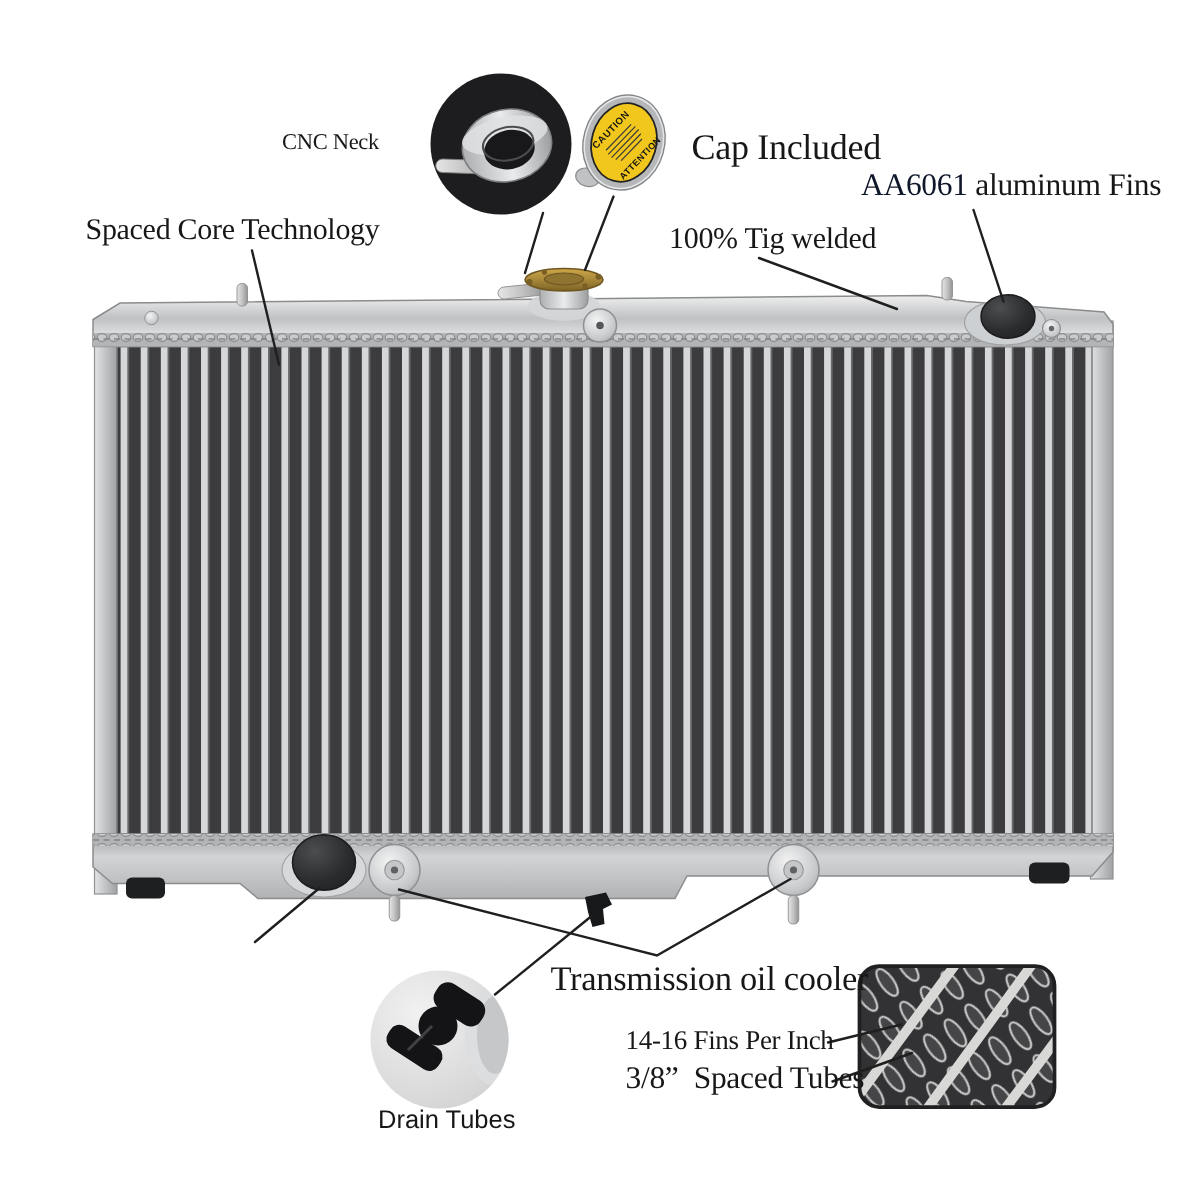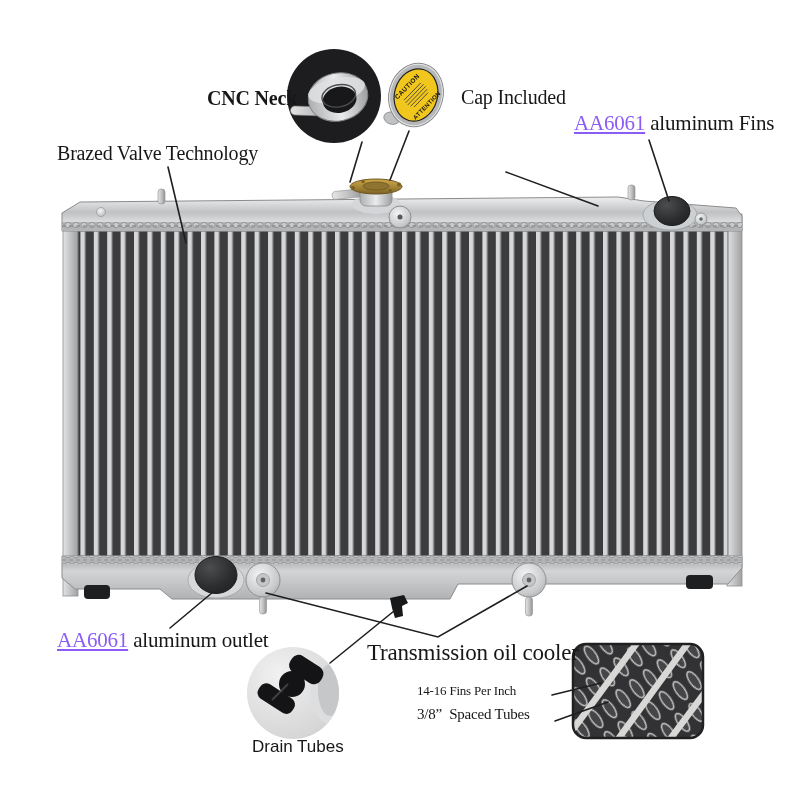--- a/index.html
+++ b/index.html
@@ -8,7 +8,7 @@
   #art{position:absolute;left:0;top:0;width:800px;height:800px;}
   .lbl{position:absolute;color:#171717;letter-spacing:-0.2px;white-space:pre;line-height:1.05;}
   .red{color:#8b5cf6;text-decoration:underline;}
-  .lbl-cnc{left:207px;top:88px;font-size:20px;font-weight:bold;}
+  .lbl-cnc{left:188px;top:88px;font-size:15px;}
   .lbl-cap{left:461px;top:87px;font-size:20px;}
   .lbl-inlet{left:574px;top:112px;font-size:21px;}
   .lbl-brazed{left:57px;top:143px;font-size:20px;}

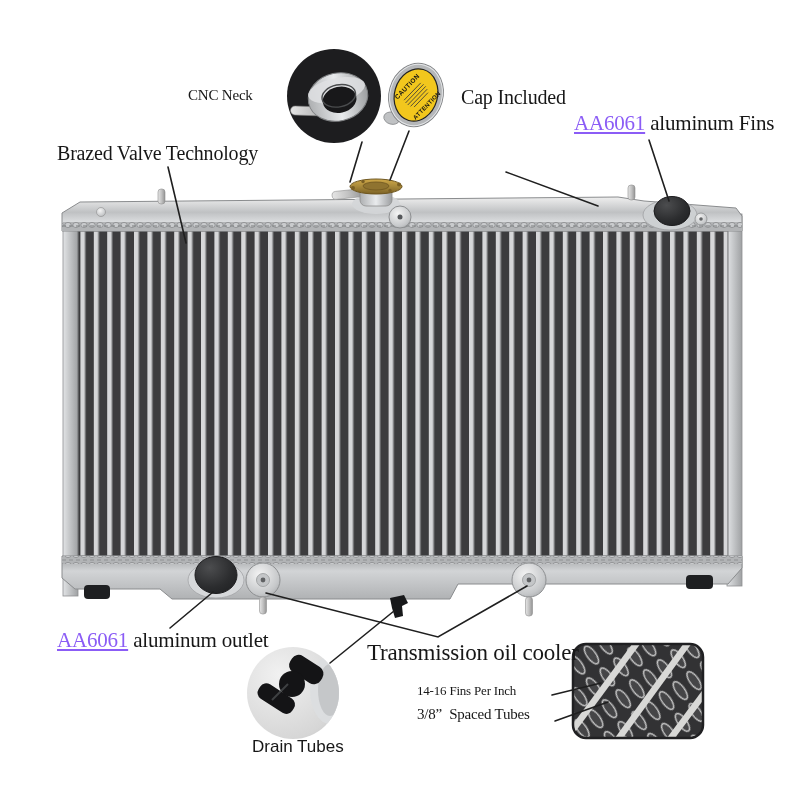--- a/index.html
+++ b/index.html
@@ -9,7 +9,7 @@
   .lbl{position:absolute;color:#171717;letter-spacing:-0.2px;white-space:pre;line-height:1.05;}
   .red{color:#8b5cf6;text-decoration:underline;}
   .lbl-cnc{left:188px;top:88px;font-size:15px;}
-  .lbl-cap{left:461px;top:87px;font-size:20px;}
+  .lbl-cap{left:461px;top:87px;font-size:24px;}
   .lbl-inlet{left:574px;top:112px;font-size:21px;}
   .lbl-brazed{left:57px;top:143px;font-size:20px;}
   .lbl-tig{left:446px;top:149px;font-size:20px;}

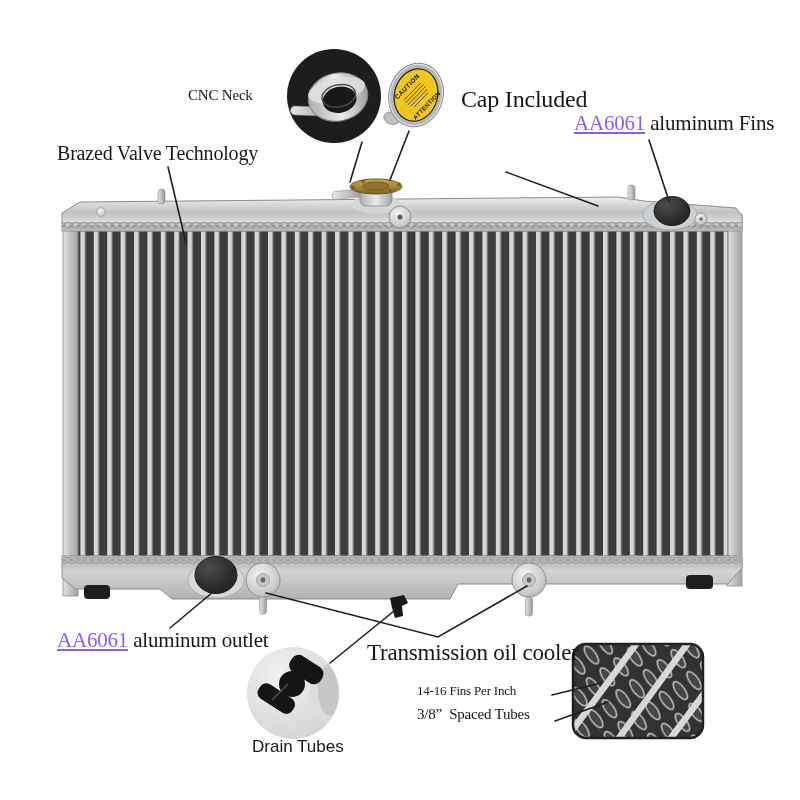--- a/index.html
+++ b/index.html
@@ -7,7 +7,7 @@
          font-family:"Liberation Serif",serif;}
   #art{position:absolute;left:0;top:0;width:800px;height:800px;}
   .lbl{position:absolute;color:#171717;letter-spacing:-0.2px;white-space:pre;line-height:1.05;}
-  .red{color:#8b5cf6;text-decoration:underline;}
+  .red{color:#0f172a;}
   .lbl-cnc{left:188px;top:88px;font-size:15px;}
   .lbl-cap{left:461px;top:87px;font-size:24px;}
   .lbl-inlet{left:574px;top:112px;font-size:21px;}

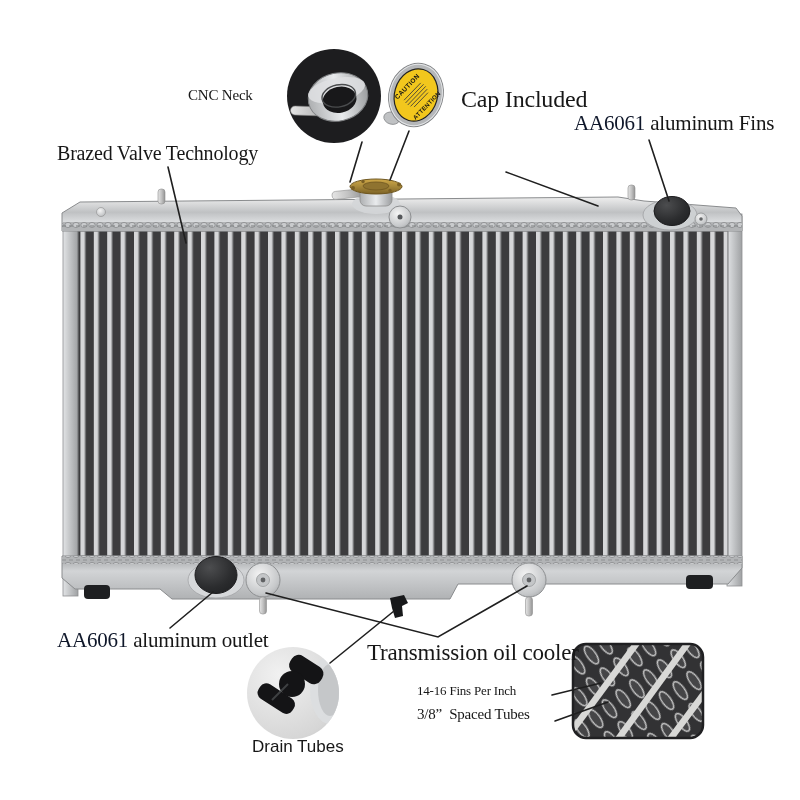--- a/index.html
+++ b/index.html
@@ -244,7 +244,7 @@
   <div class="lbl lbl-cnc">CNC Neck</div>
   <div class="lbl lbl-cap">Cap Included</div>
   <div class="lbl lbl-inlet"><span class="red">AA6061</span><span> aluminum Fins</span></div>
-  <div class="lbl lbl-brazed">Brazed Valve Technology</div>
+  <div class="lbl lbl-brazed">Spaced Core Technology</div>
   <div class="lbl lbl-outlet"><span class="red">AA6061</span><span> aluminum outlet</span></div>
   <div class="lbl lbl-trans">Transmission oil cooler</div>
   <div class="lbl lbl-fins">14-16 Fins Per Inch</div>

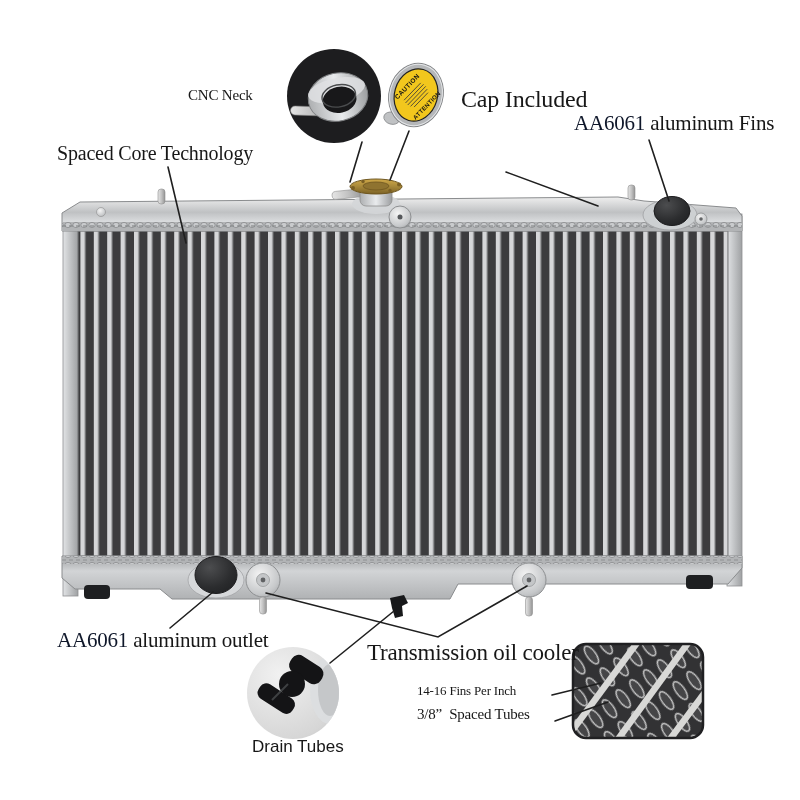--- a/index.html
+++ b/index.html
@@ -245,6 +245,7 @@
   <div class="lbl lbl-cap">Cap Included</div>
   <div class="lbl lbl-inlet"><span class="red">AA6061</span><span> aluminum Fins</span></div>
   <div class="lbl lbl-brazed">Spaced Core Technology</div>
+  <div class="lbl lbl-tig">100% Tig welded</div>
   <div class="lbl lbl-outlet"><span class="red">AA6061</span><span> aluminum outlet</span></div>
   <div class="lbl lbl-trans">Transmission oil cooler</div>
   <div class="lbl lbl-fins">14-16 Fins Per Inch</div>

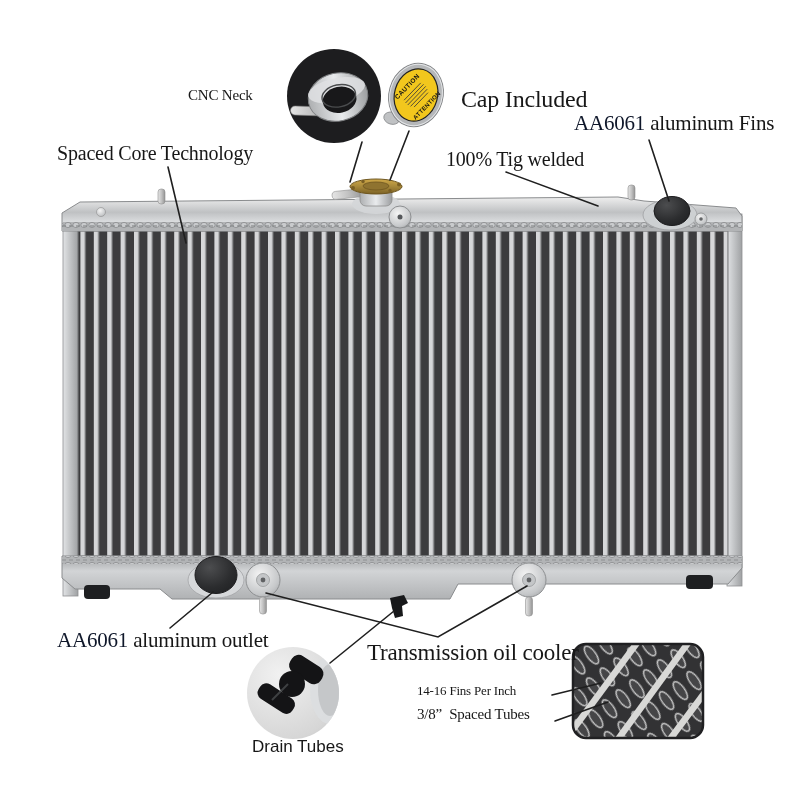--- a/index.html
+++ b/index.html
@@ -246,7 +246,6 @@
   <div class="lbl lbl-inlet"><span class="red">AA6061</span><span> aluminum Fins</span></div>
   <div class="lbl lbl-brazed">Spaced Core Technology</div>
   <div class="lbl lbl-tig">100% Tig welded</div>
-  <div class="lbl lbl-outlet"><span class="red">AA6061</span><span> aluminum outlet</span></div>
   <div class="lbl lbl-trans">Transmission oil cooler</div>
   <div class="lbl lbl-fins">14-16 Fins Per Inch</div>
   <div class="lbl lbl-tubes">3/8”  Spaced Tubes</div>

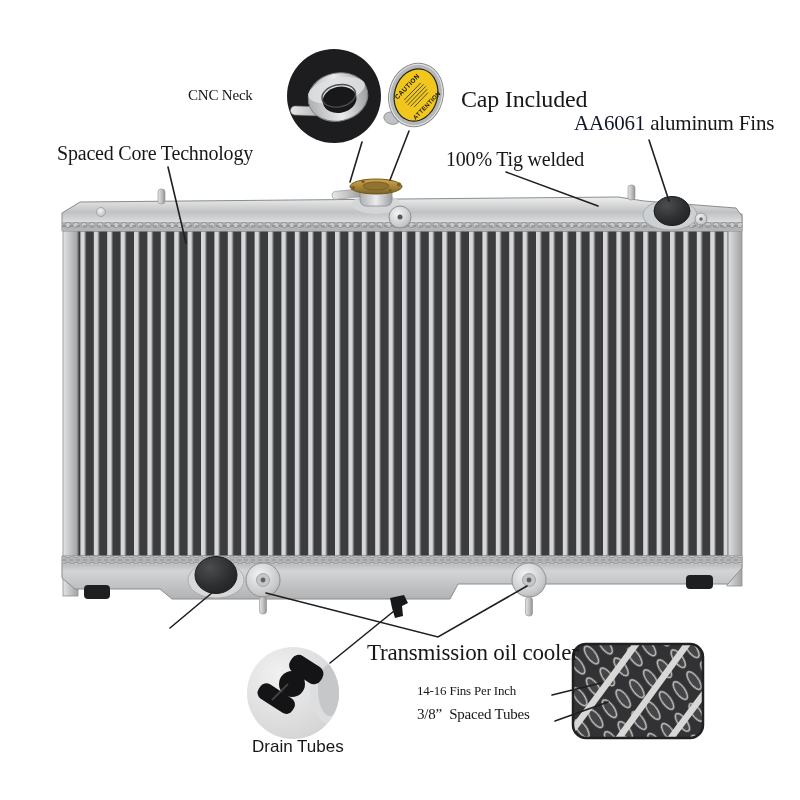--- a/index.html
+++ b/index.html
@@ -15,7 +15,7 @@
   .lbl-tig{left:446px;top:149px;font-size:20px;}
   .lbl-outlet{left:57px;top:629px;font-size:21px;}
   .lbl-trans{left:367px;top:641px;font-size:23px;}
-  .lbl-fins{left:417px;top:684px;font-size:13px;}
+  .lbl-fins{left:417px;top:684px;font-size:18px;}
   .lbl-tubes{left:417px;top:707px;font-size:15px;}
   .lbl-louv{left:547px;top:743px;font-size:20px;}
   .lbl-drain{left:252px;top:738px;font-size:17px;font-family:"Liberation Sans",sans-serif;letter-spacing:0;}

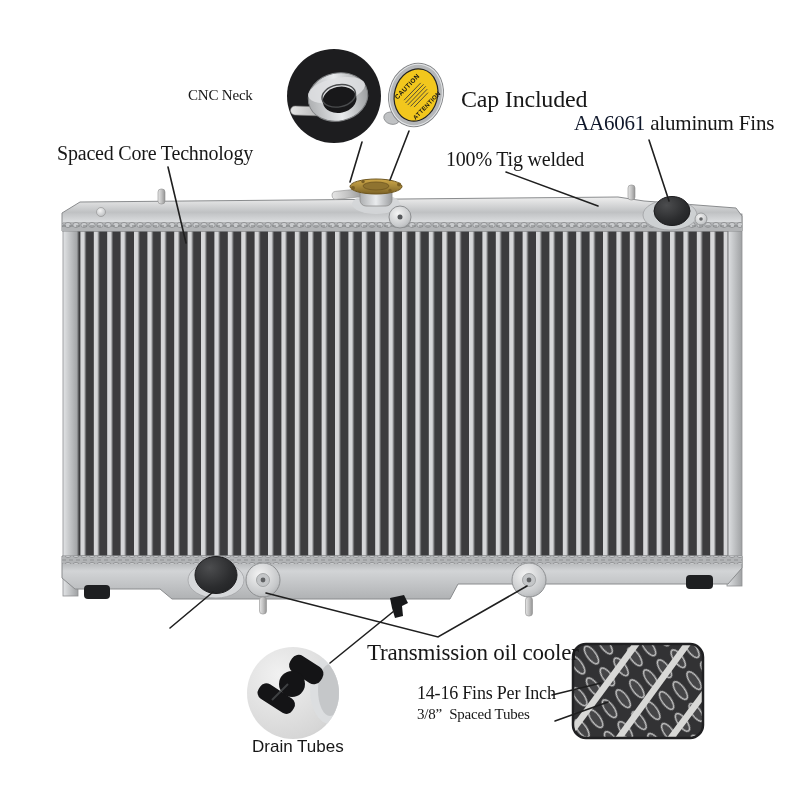--- a/index.html
+++ b/index.html
@@ -16,7 +16,7 @@
   .lbl-outlet{left:57px;top:629px;font-size:21px;}
   .lbl-trans{left:367px;top:641px;font-size:23px;}
   .lbl-fins{left:417px;top:684px;font-size:18px;}
-  .lbl-tubes{left:417px;top:707px;font-size:15px;}
+  .lbl-tubes{left:417px;top:707px;font-size:21px;}
   .lbl-louv{left:547px;top:743px;font-size:20px;}
   .lbl-drain{left:252px;top:738px;font-size:17px;font-family:"Liberation Sans",sans-serif;letter-spacing:0;}
 </style>

